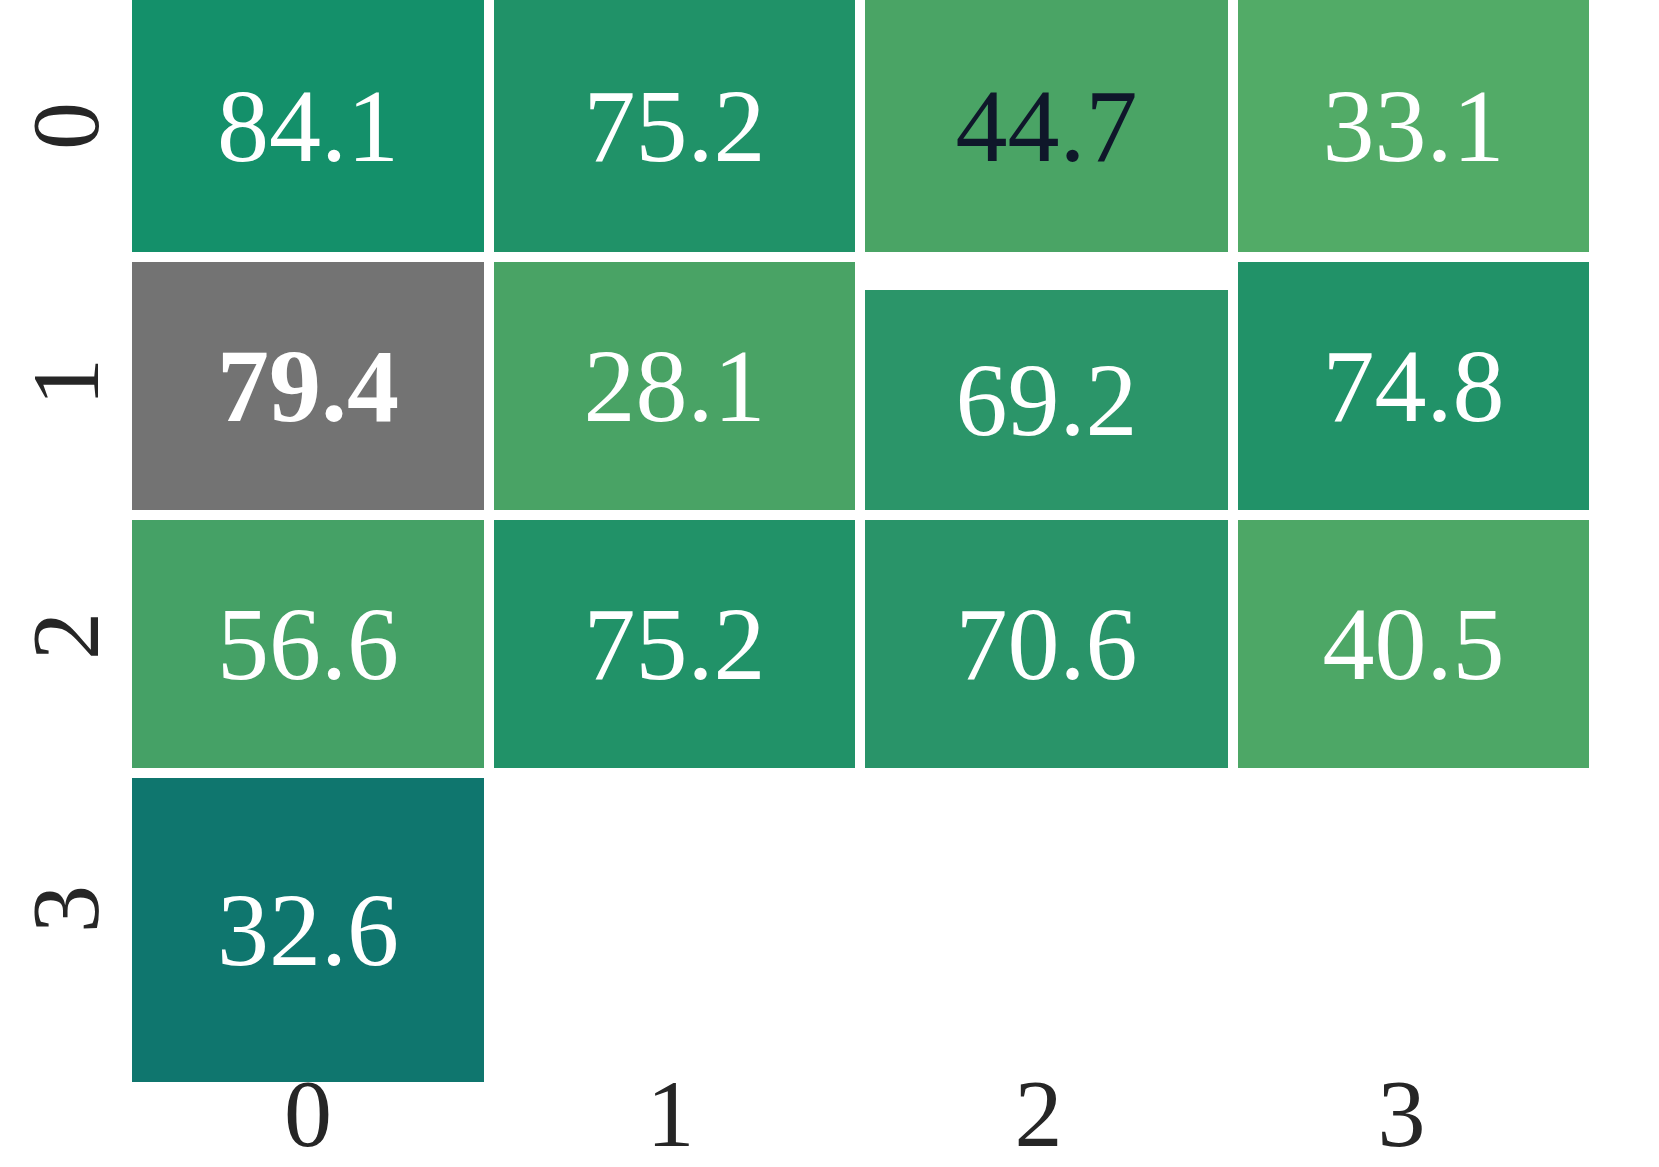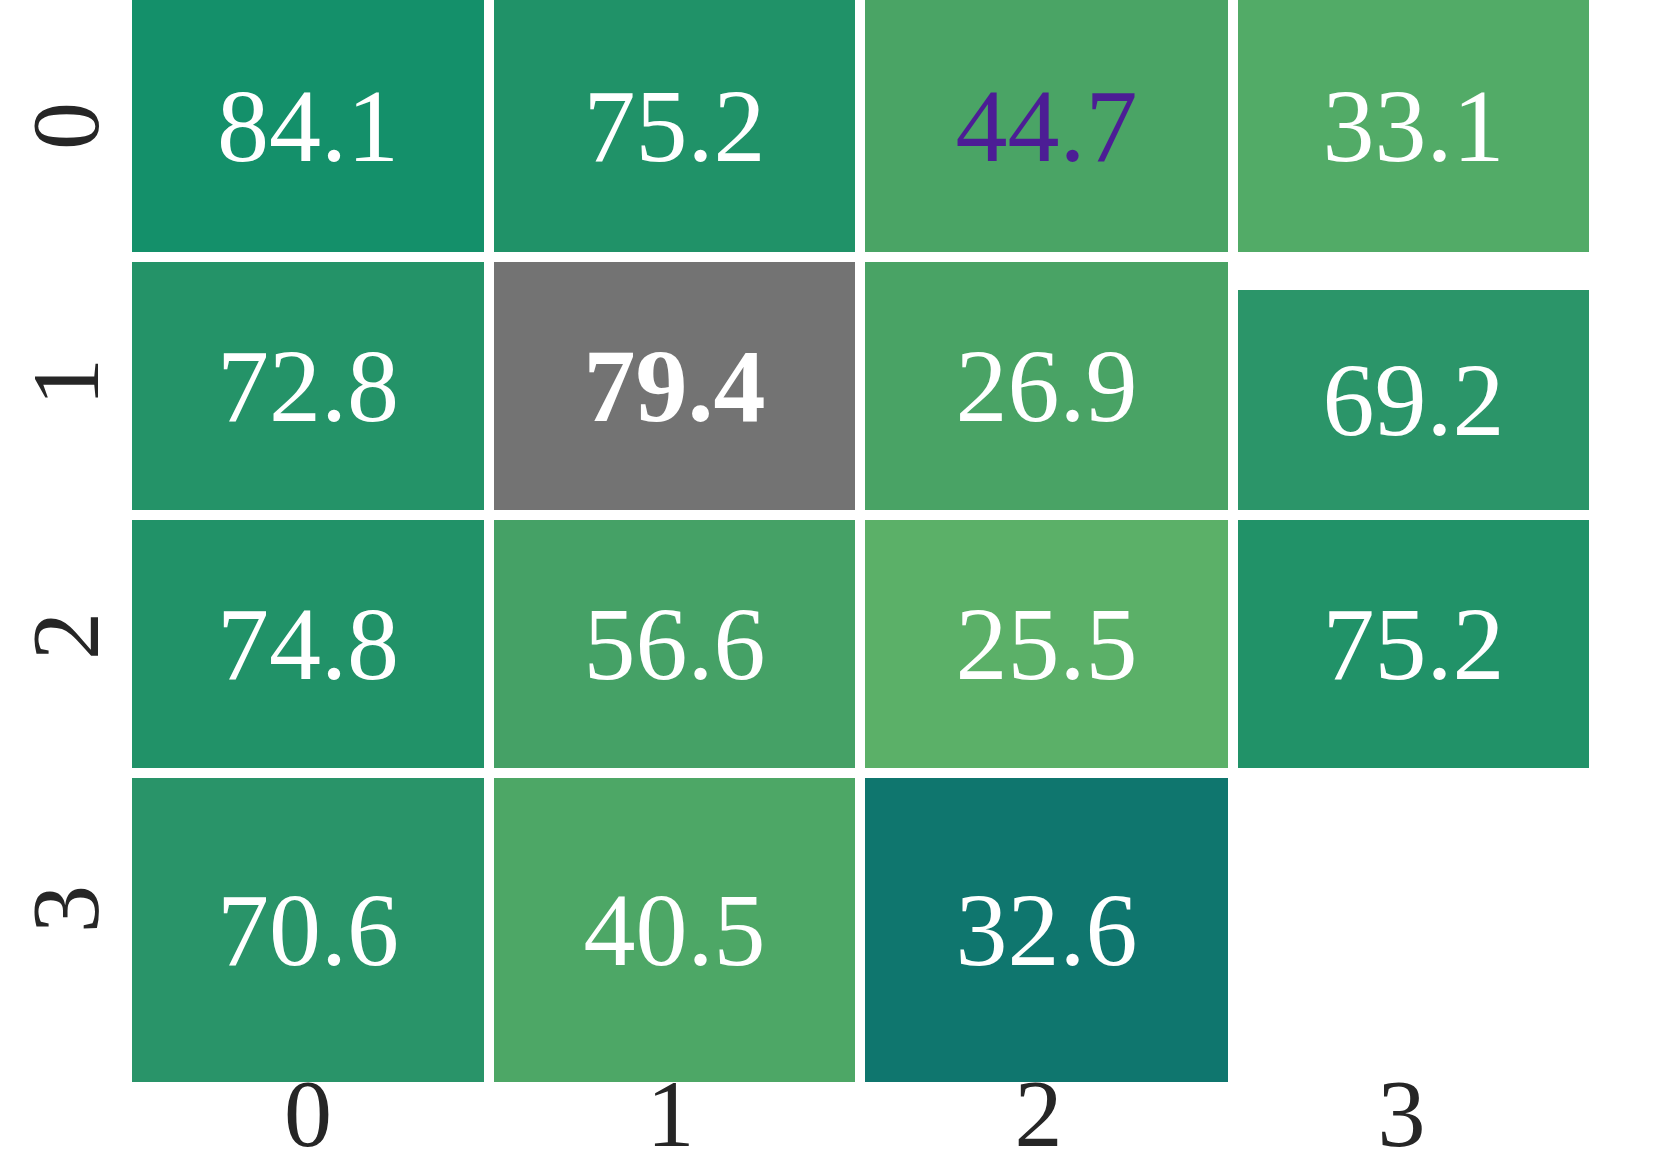--- a/index.html
+++ b/index.html
@@ -114,7 +114,7 @@
   <div id="grid">
     <div class="cell" style="background-color: rgb(20, 144, 106); color: rgb(255, 255, 255);">84.1</div>
     <div class="cell" style="background-color: rgb(32, 146, 104); color: rgb(255, 255, 255);">75.2</div>
-    <div class="cell" style="background-color: rgb(74, 164, 101); color: #4c1d95;">44.7</div>
+    <div class="cell" style="background-color: rgb(74, 164, 101); color: #0f172a;">44.7</div>
     <div class="cell" style="background-color: rgb(82, 171, 103); color: rgb(255, 255, 255);">33.1</div>
 
     <div class="cell" style="background-color: rgb(36, 147, 104); color: rgb(255, 255, 255);">72.8</div>

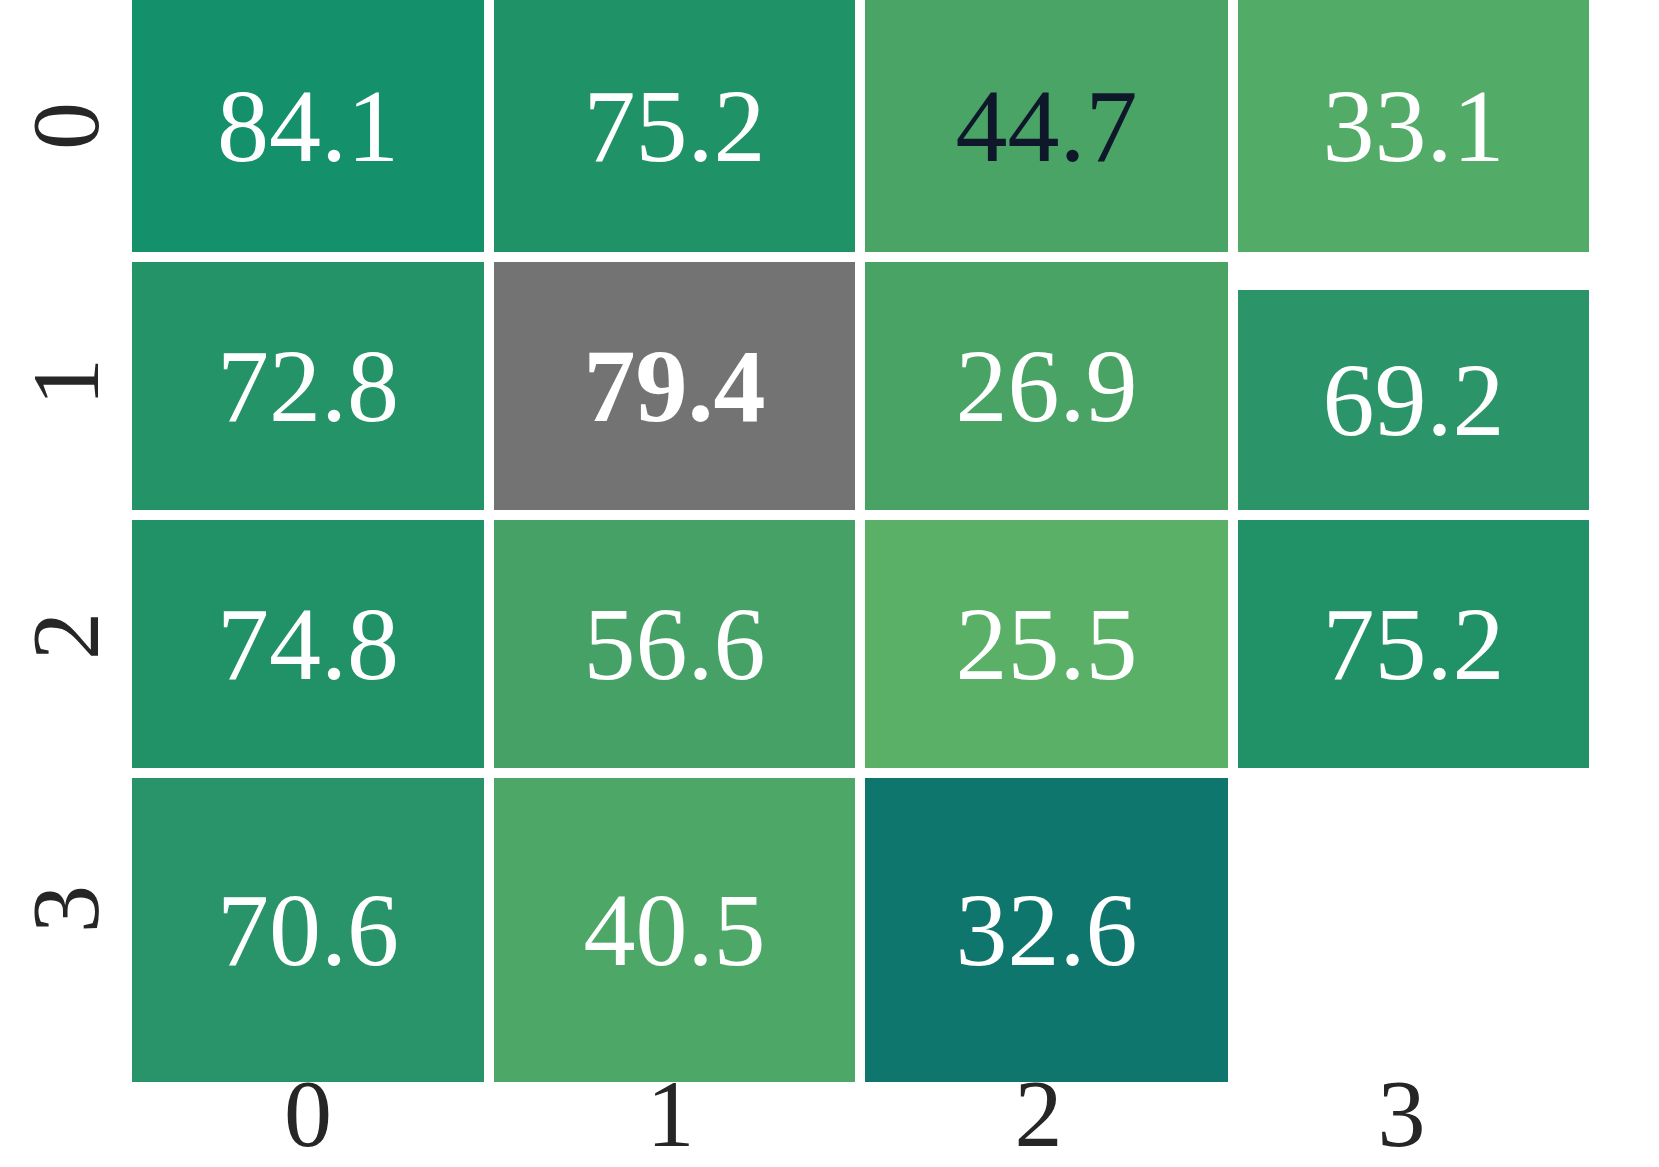--- a/index.html
+++ b/index.html
@@ -117,7 +117,6 @@
     <div class="cell" style="background-color: rgb(74, 164, 101); color: #0f172a;">44.7</div>
     <div class="cell" style="background-color: rgb(82, 171, 103); color: rgb(255, 255, 255);">33.1</div>
 
-    <div class="cell" style="background-color: rgb(36, 147, 104); color: rgb(255, 255, 255);">72.8</div>
     <div class="cell" style="background-color: #737373; color: rgb(255, 255, 255); font-weight: bold;">79.4</div>
     <div class="cell" style="background-color: rgb(73, 163, 101); color: rgb(255, 255, 255);">26.9</div>
 

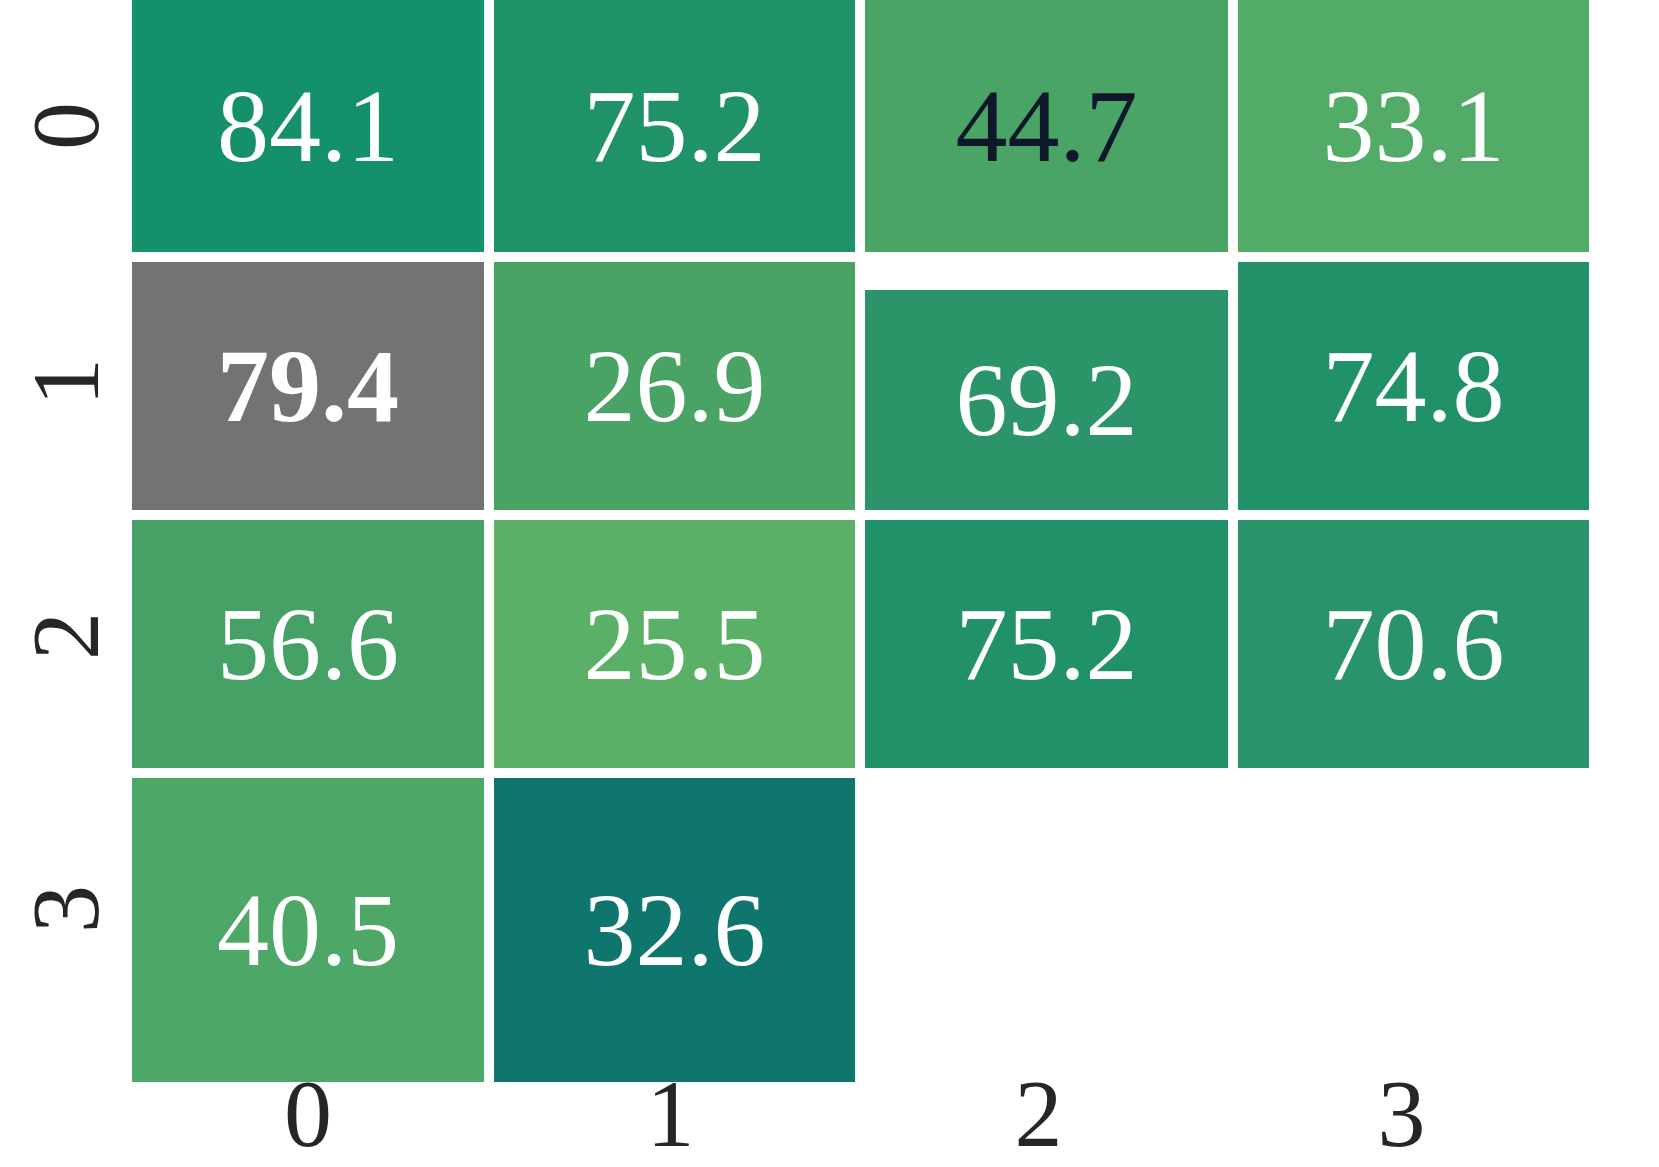--- a/index.html
+++ b/index.html
@@ -118,7 +118,7 @@
     <div class="cell" style="background-color: rgb(82, 171, 103); color: rgb(255, 255, 255);">33.1</div>
 
     <div class="cell" style="background-color: #737373; color: rgb(255, 255, 255); font-weight: bold;">79.4</div>
-    <div class="cell" style="background-color: rgb(73, 163, 101); color: rgb(255, 255, 255);">26.9</div>
+    <div class="cell" style="background-color: rgb(73, 163, 101); color: rgb(255, 255, 255);">28.1</div>
 
     <div class="cell" style="background-color: rgb(43, 149, 105); color: rgb(255, 255, 255); margin-top: 28px;">69.2</div>
     <div class="cell" style="background-color: rgb(33, 146, 104); color: rgb(255, 255, 255);">74.8</div>

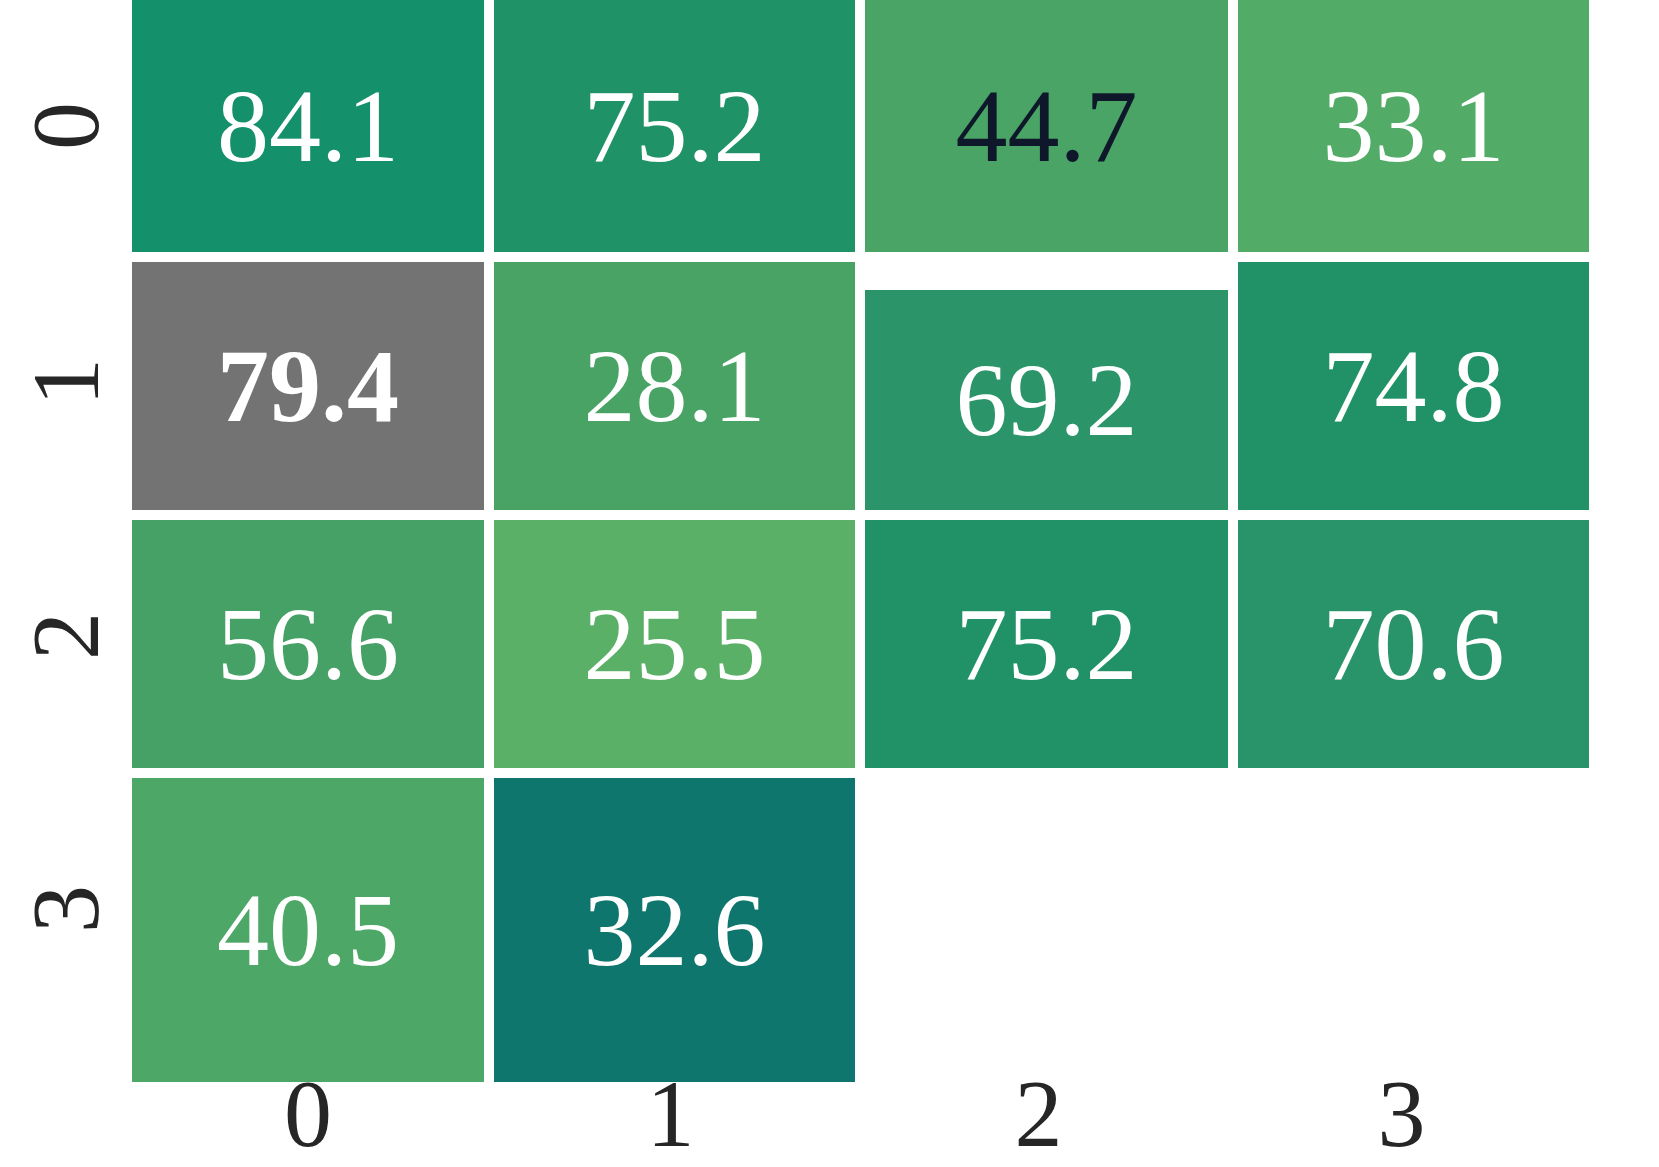--- a/index.html
+++ b/index.html
@@ -123,7 +123,6 @@
     <div class="cell" style="background-color: rgb(43, 149, 105); color: rgb(255, 255, 255); margin-top: 28px;">69.2</div>
     <div class="cell" style="background-color: rgb(33, 146, 104); color: rgb(255, 255, 255);">74.8</div>
     <div class="cell" style="background-color: rgb(69, 161, 102); color: rgb(255, 255, 255);">56.6</div>
-    <div class="cell" style="background-color: rgb(91, 176, 104); color: rgb(255, 255, 255);">25.5</div>
 
     <div class="cell" style="background-color: rgb(33, 146, 104); color: rgb(255, 255, 255);">75.2</div>
     <div class="cell" style="background-color: rgb(41, 148, 105); color: rgb(255, 255, 255);">70.6</div>

